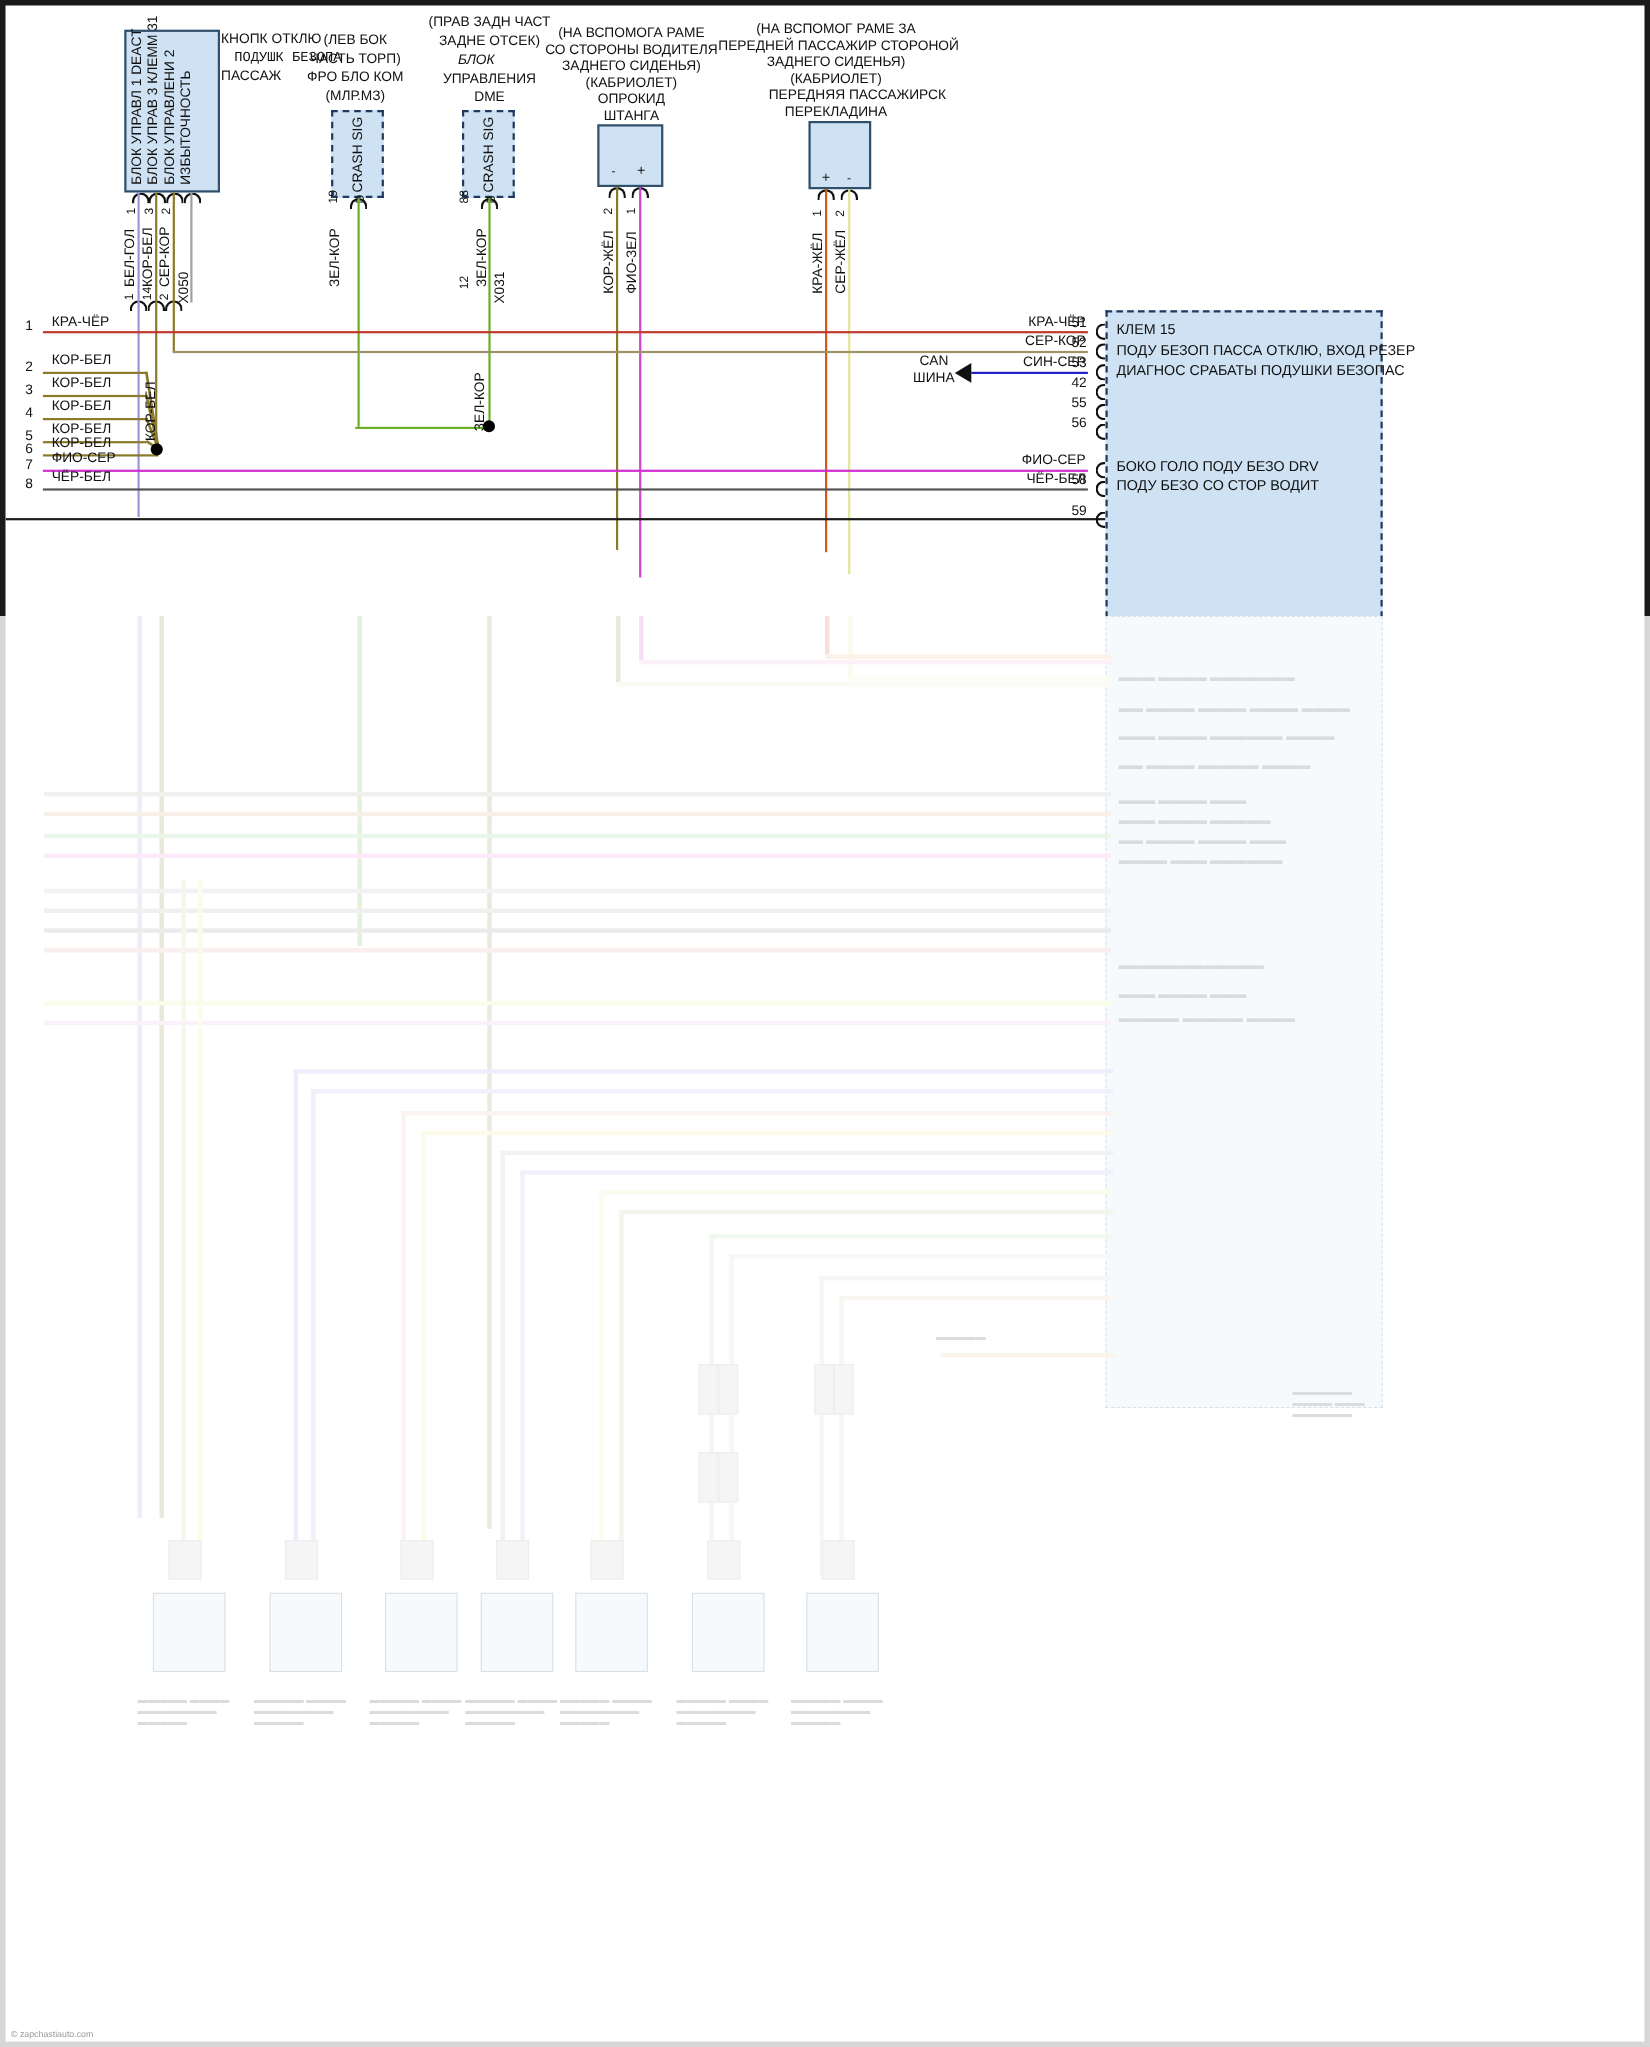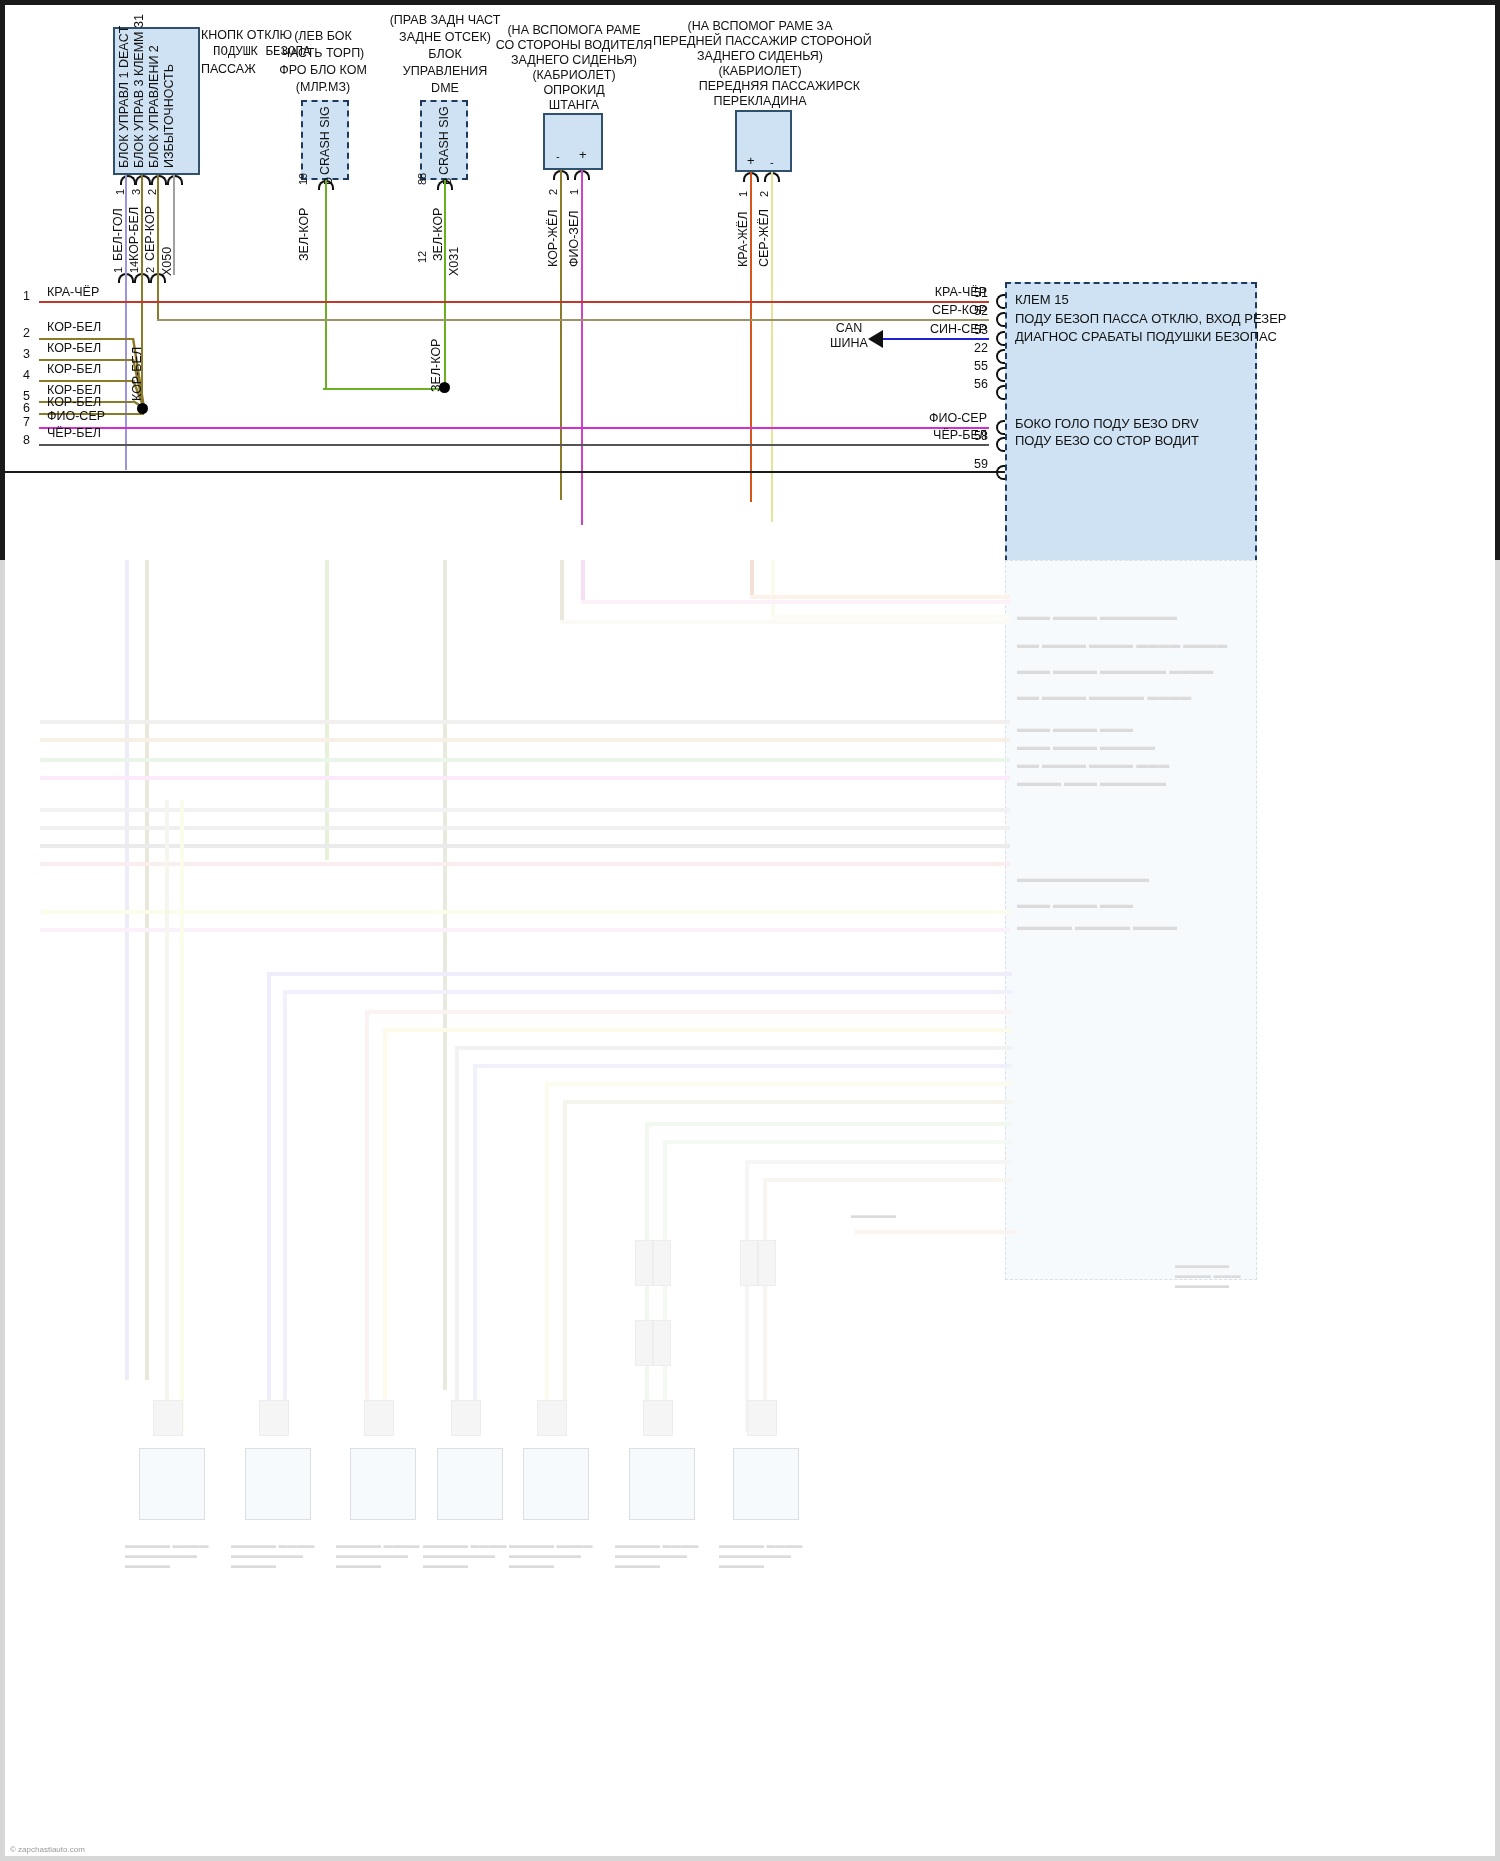--- a/index.html
+++ b/index.html
@@ -176,7 +176,7 @@
 
     <div class="hlabel c" style="left:375px; top:8px; width:130px;">(ПРАВ ЗАДН ЧАСТ</div>
     <div class="hlabel c" style="left:375px; top:25px; width:130px;">ЗАДНЕ ОТСЕК)</div>
-    <div class="hlabel c" style="left:375px; top:42px; width:130px;">БЛОК</div>
+    <div class="hlabel c" style="left:363px; top:42px; width:130px;font-style:italic;">БЛОК</div>
     <div class="hlabel c" style="left:375px; top:59px; width:130px;">УПРАВЛЕНИЯ</div>
     <div class="hlabel c" style="left:375px; top:76px; width:130px;text-align:center;">DME</div>
 

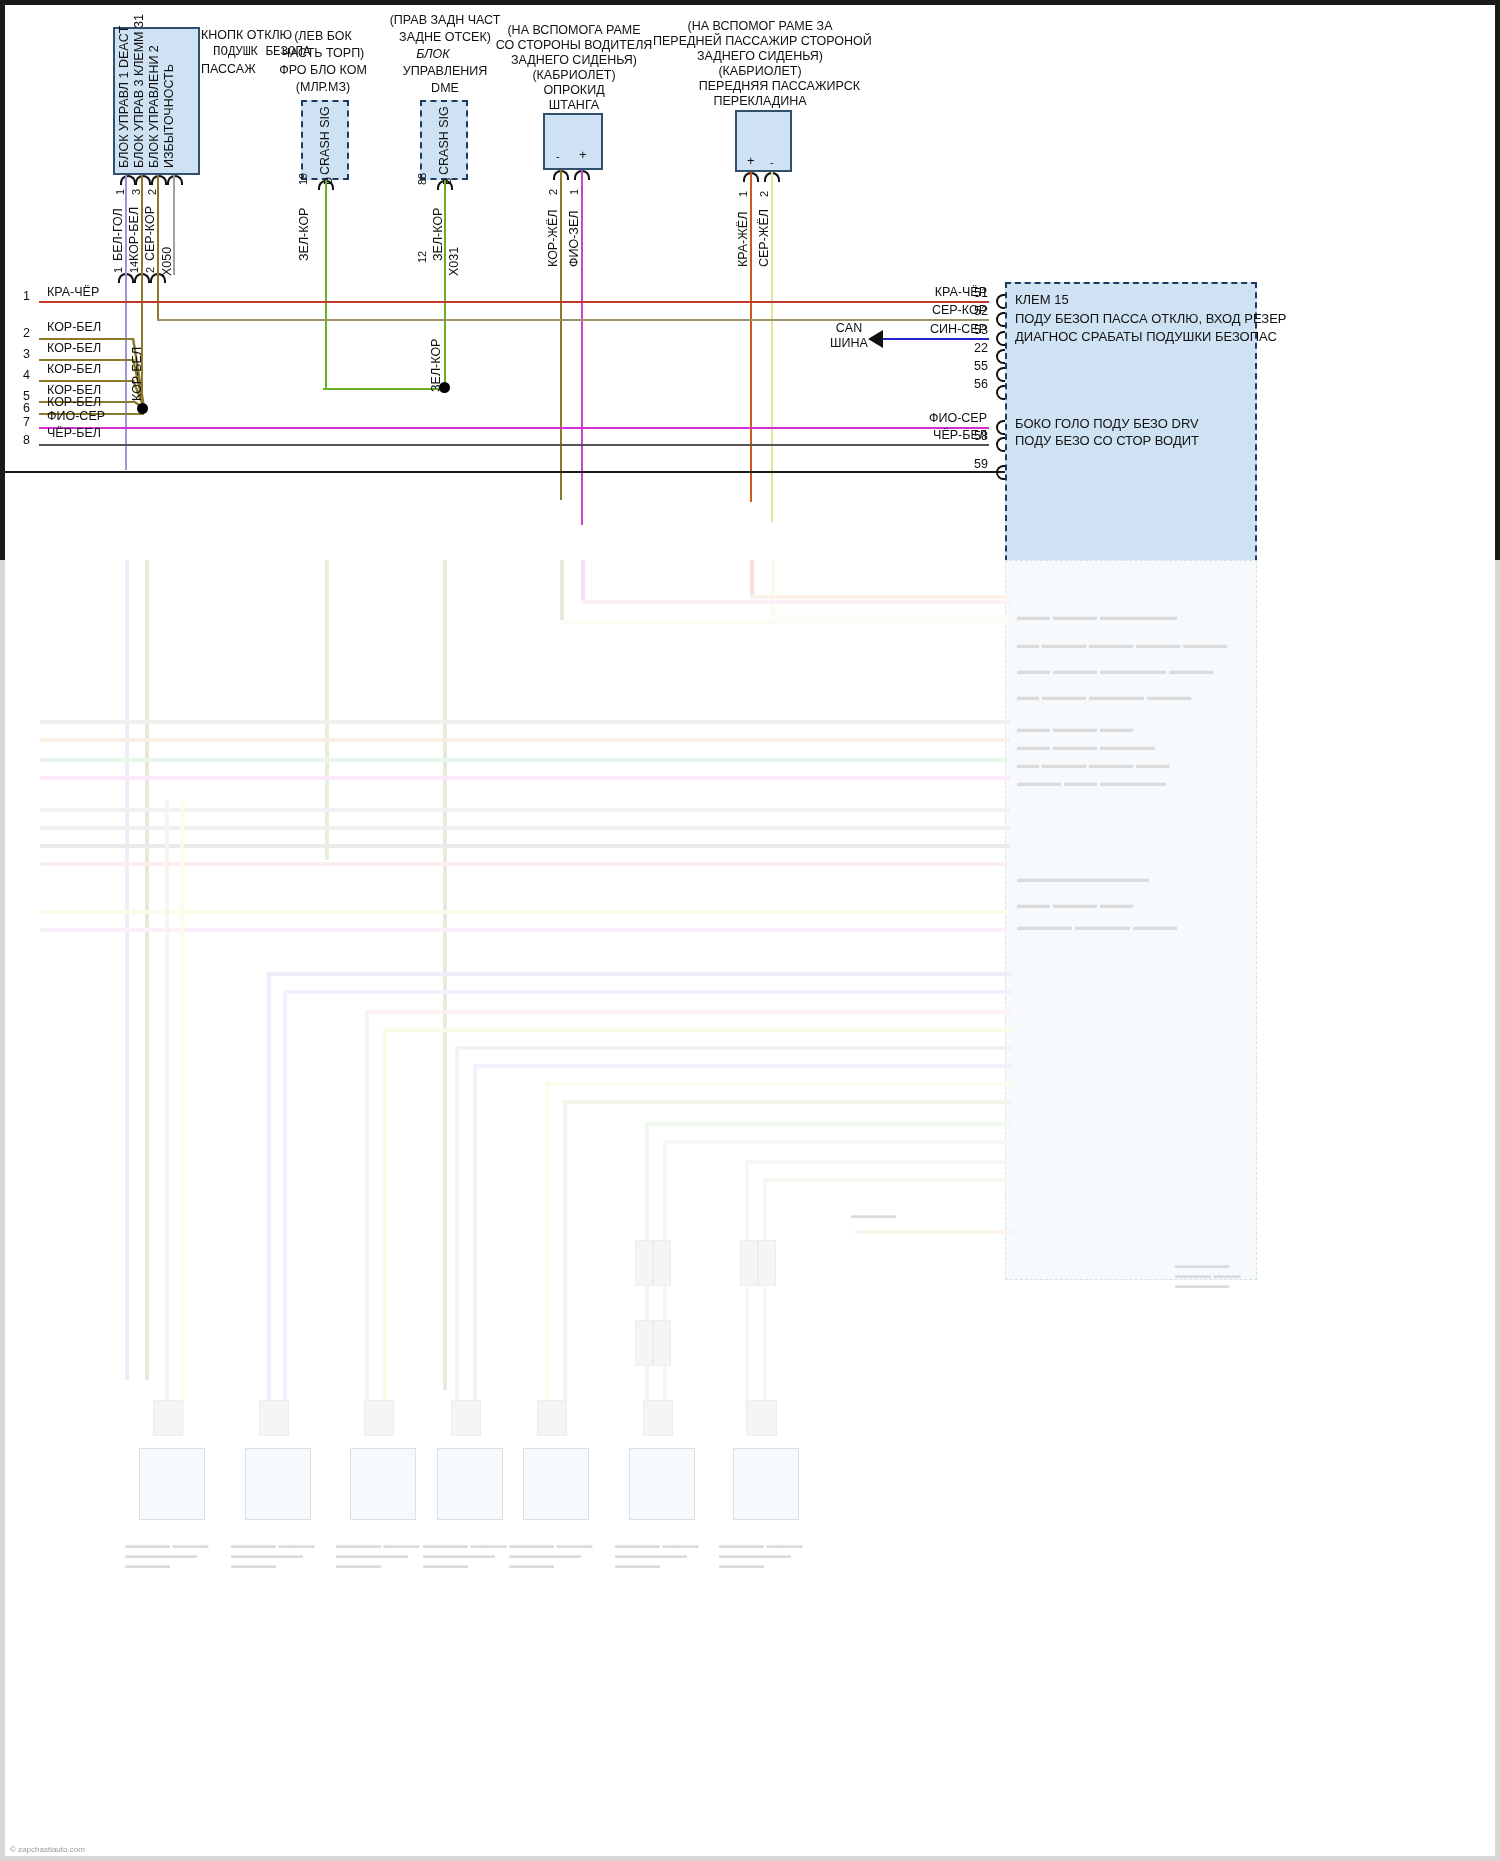--- a/index.html
+++ b/index.html
@@ -295,7 +295,7 @@
     <div class="pinnum" style="left:969px; top:318px;">53</div>
     <div class="brk" style="left:991px; top:326px;"></div>
 
-    <div class="pinnum" style="left:969px; top:336px;">22</div>
+    <div class="pinnum" style="left:969px; top:336px;">42</div>
     <div class="brk" style="left:991px; top:344px;"></div>
 
     <div class="pinnum" style="left:969px; top:354px;">55</div>

